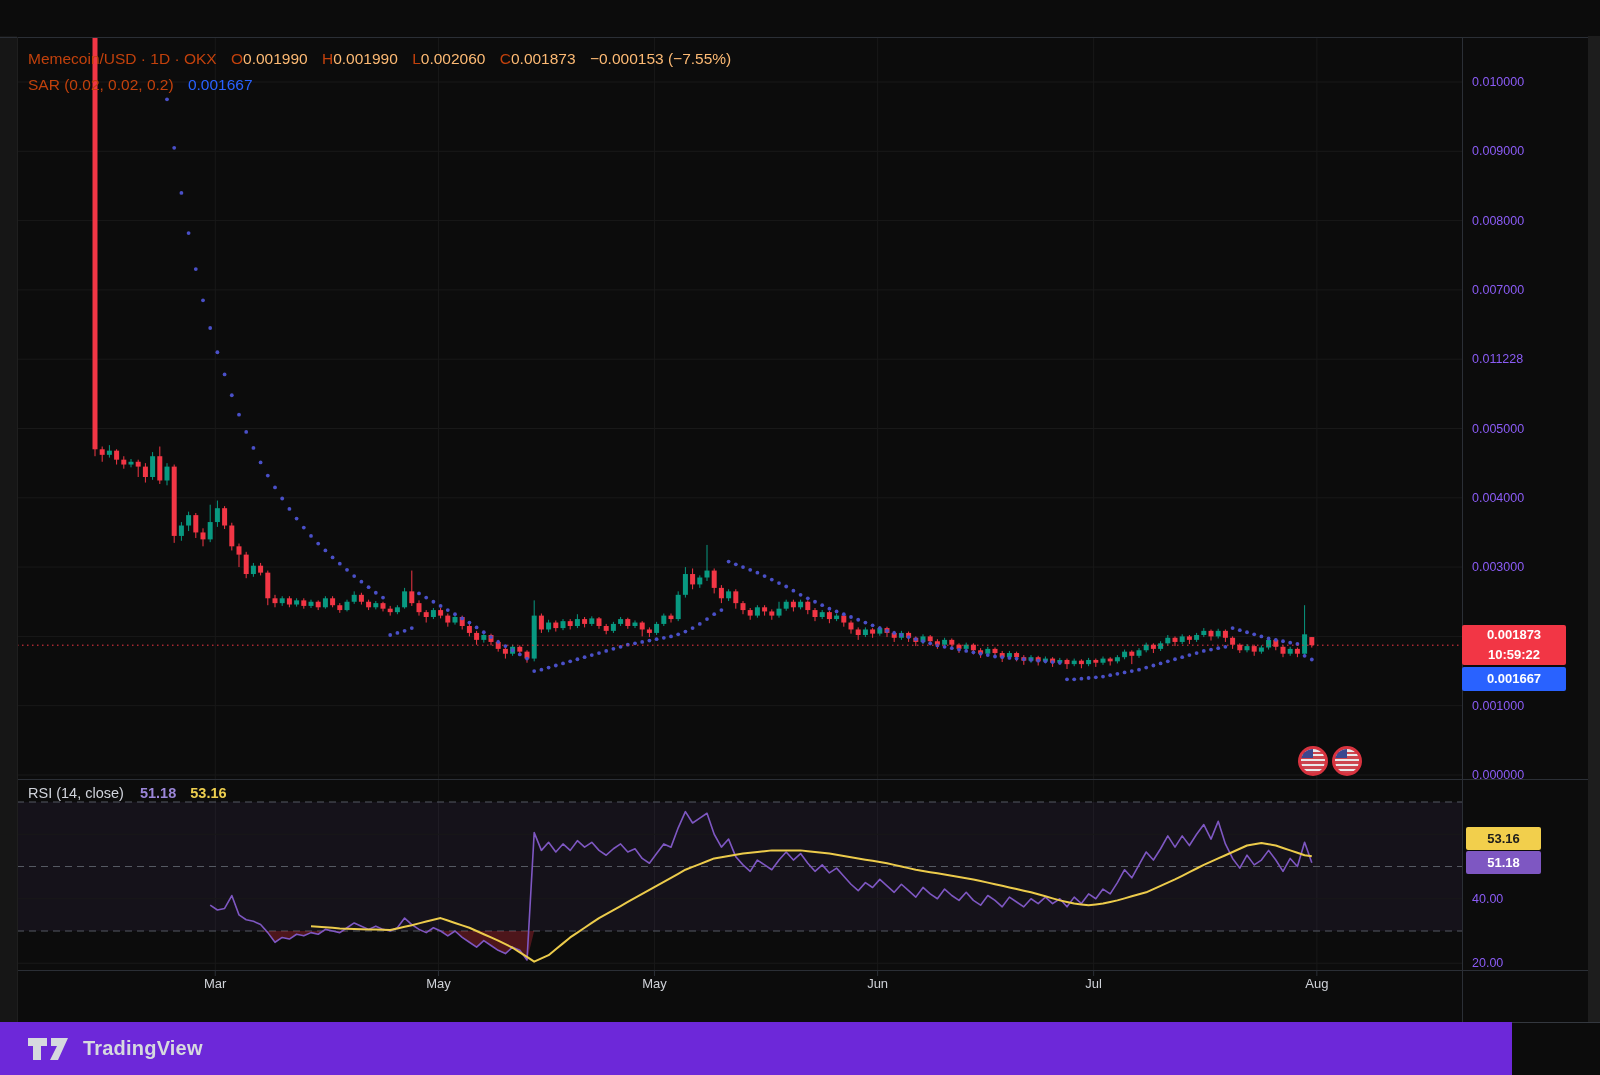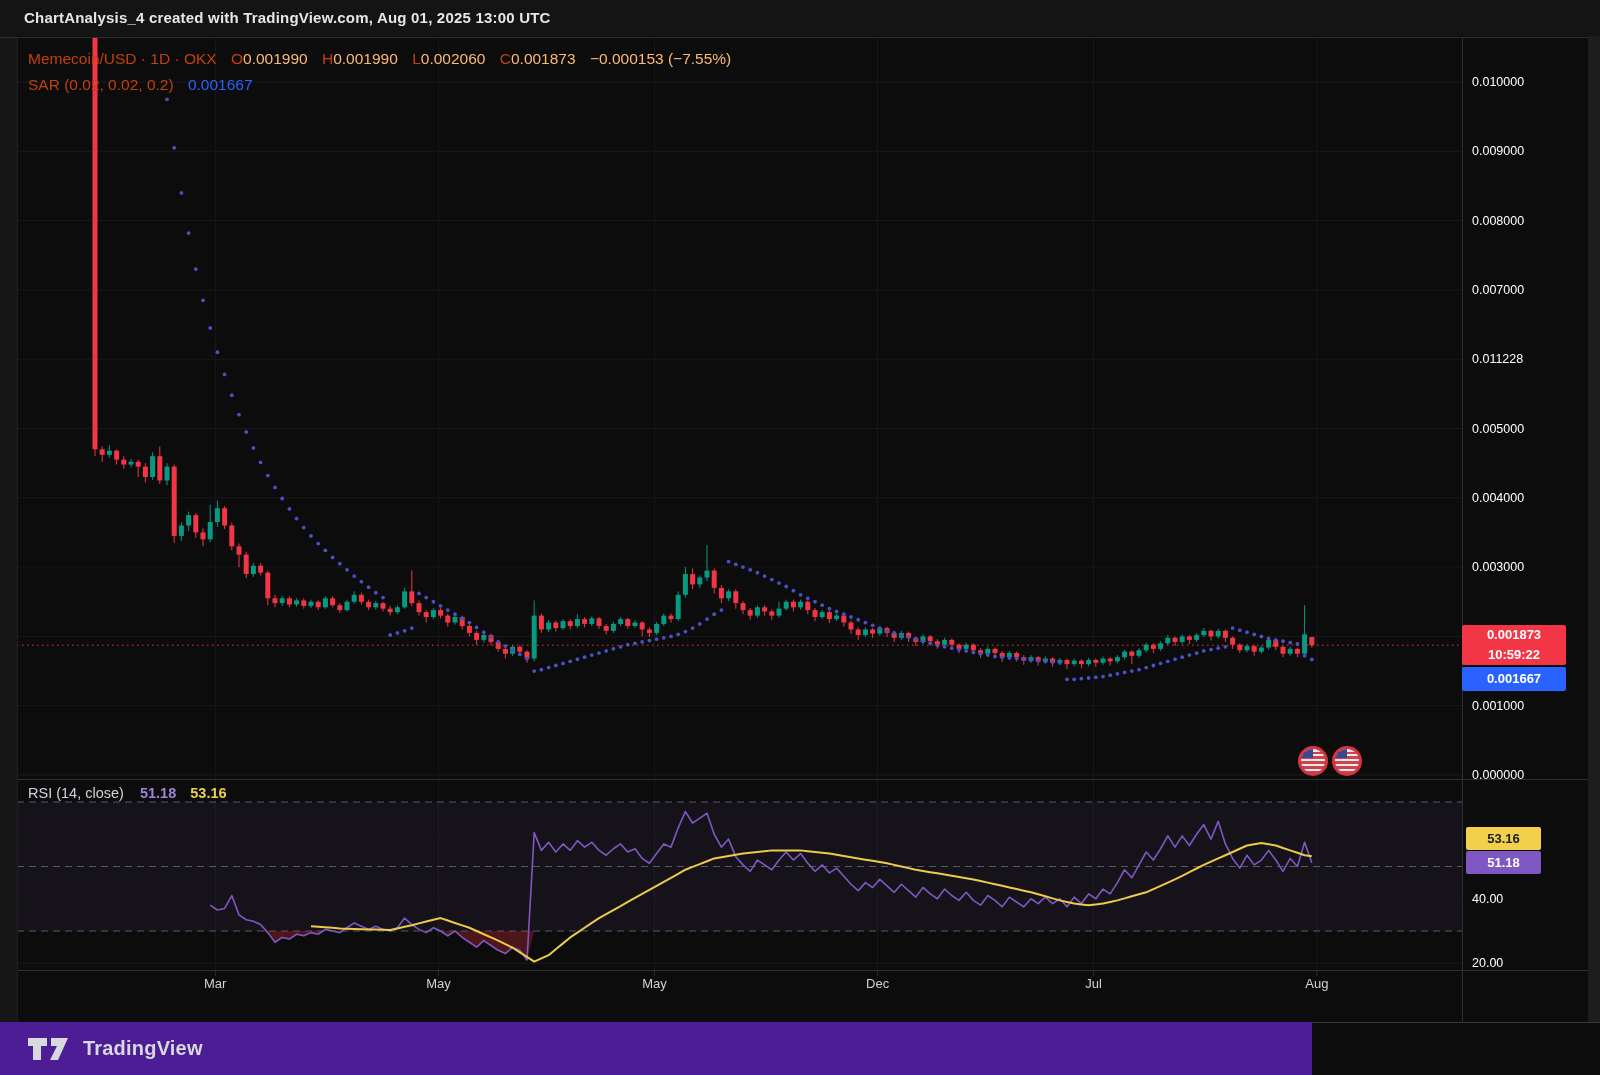--- a/index.html
+++ b/index.html
@@ -40,9 +40,6 @@
 <body>
 
 <div class="stage">
-  <div class="topbar">
-    <span>ChartAnalysis_4 created with TradingView.com, Aug 01, 2025 13:00 UTC</span>
-  </div>
 
   <div class="leftstrip"></div>
   <div class="rightstrip"></div>

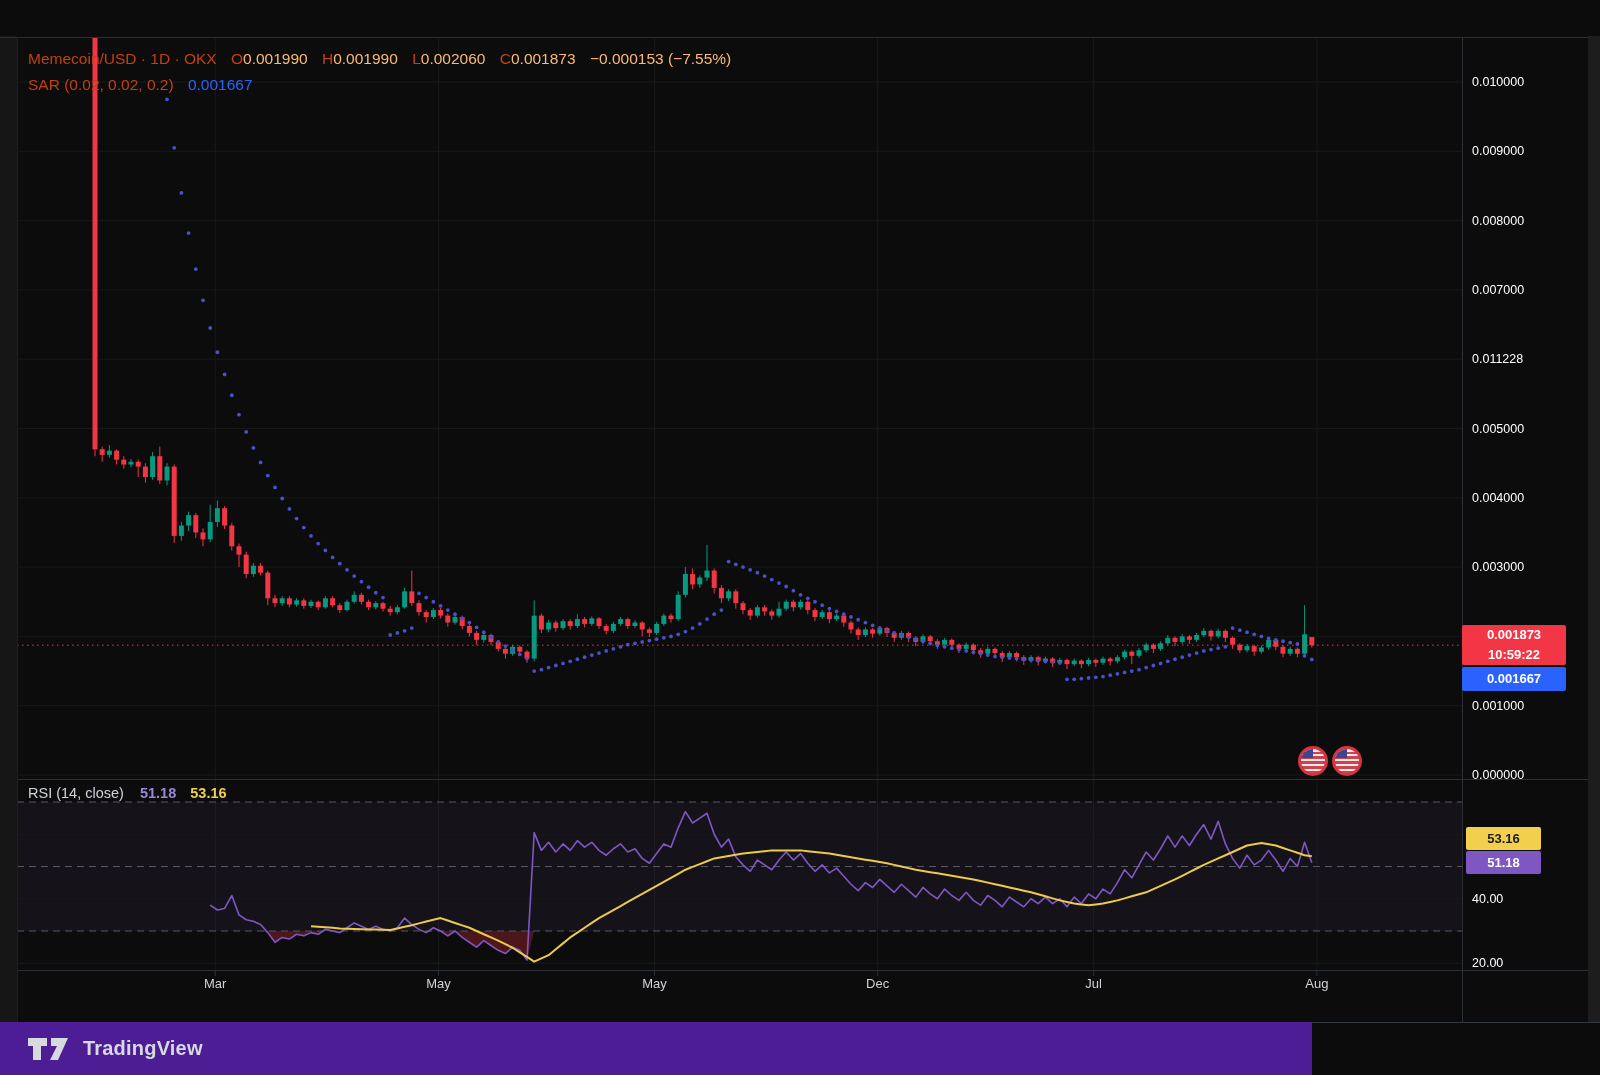--- a/index.html
+++ b/index.html
@@ -23,7 +23,7 @@
   .rsi-legend{position:absolute;left:28px;top:785px;font-size:14.5px;color:#d1d4dc;white-space:nowrap;}
   .rsi-legend .purple{color:#9b86d8;margin-left:12px;font-weight:700;}
   .rsi-legend .yellow{color:#edce4f;margin-left:10px;font-weight:700;}
-  .tick{position:absolute;left:1472px;color:#ffffff;font-size:12.5px;height:16px;line-height:16px;}
+  .tick{position:absolute;left:1472px;color:#8b5cf6;font-size:12.5px;height:16px;line-height:16px;}
   .mlabel{position:absolute;color:#cfd2d8;font-size:13px;font-weight:400;top:976px;transform:translateX(-50%);}
   .pricebox{position:absolute;left:1462px;width:104px;text-align:center;border-radius:2px;}
   .pricebox.red{top:625px;height:40px;background:#f23645;color:#fff;font-size:13px;font-weight:700;}

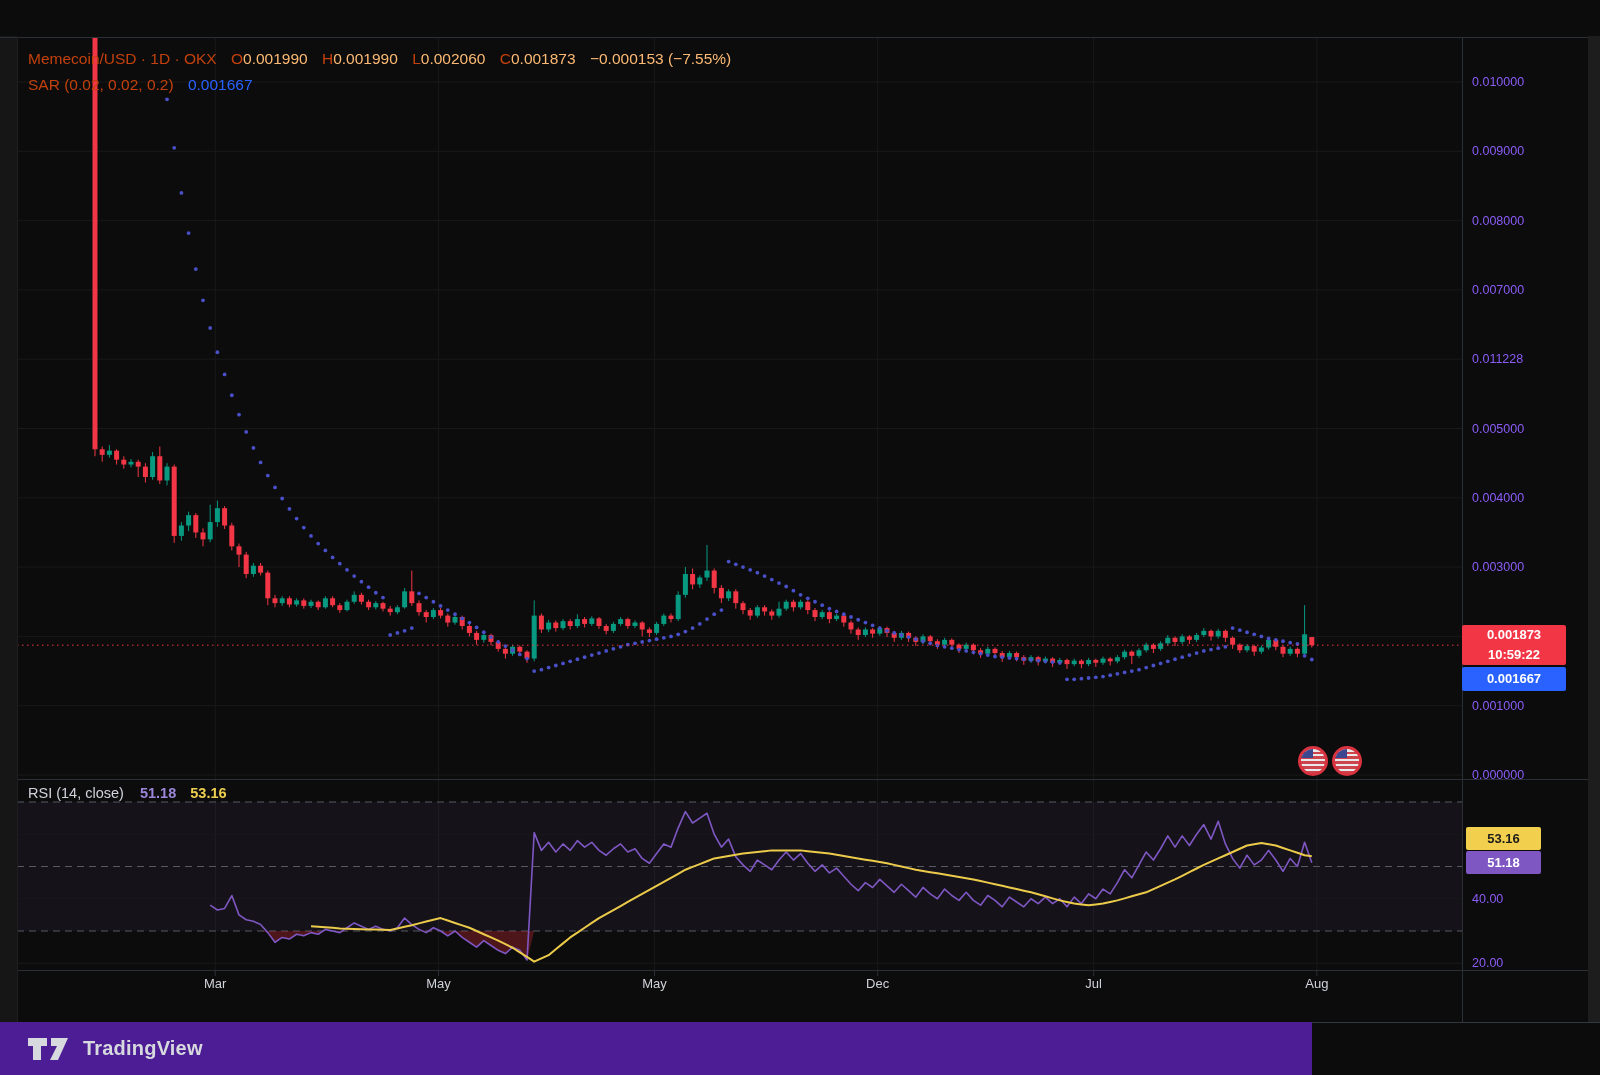--- a/index.html
+++ b/index.html
@@ -643,7 +643,7 @@
       <div class="mlabel" style="left: 215.24px;">Mar</div>
       <div class="mlabel" style="left: 438.44px;">May</div>
       <div class="mlabel" style="left: 654.44px;">May</div>
-      <div class="mlabel" style="left: 877.64px;">Dec</div>
+      <div class="mlabel" style="left: 877.64px;">Jun</div>
       <div class="mlabel" style="left: 1093.64px;">Jul</div>
       <div class="mlabel" style="left: 1316.84px;">Aug</div>
     </div>

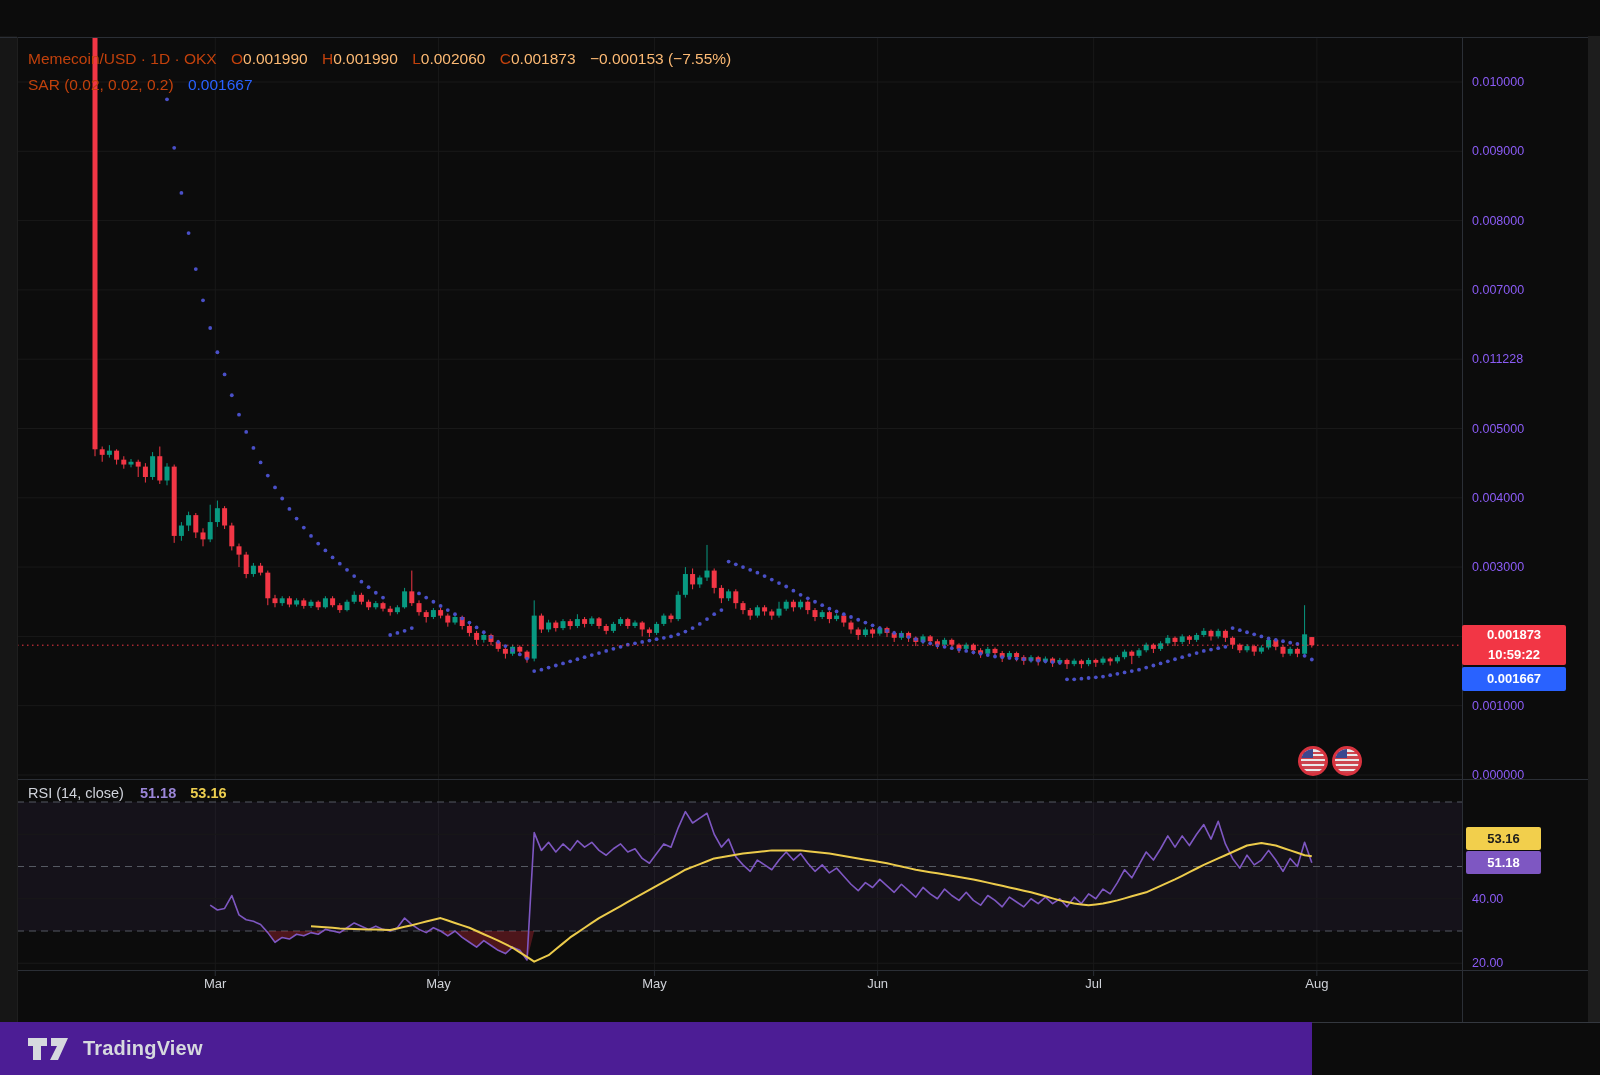--- a/index.html
+++ b/index.html
@@ -10,7 +10,7 @@
   .topbar span{margin-left:24px;letter-spacing:.2px;}
   .leftstrip{position:absolute;left:0;top:36px;width:17px;height:986px;background:#161616;}
   .rightstrip{position:absolute;left:1588px;top:36px;width:12px;height:986px;background:#1d1d1d;}
-  .footer{position:absolute;left:0;top:1022px;width:1312px;height:53px;background:#4c1d95;display:flex;align-items:center;text-align:center;}
+  .footer{position:absolute;left:0;top:1022px;width:1512px;height:53px;background:#6d28d9;display:flex;align-items:center;text-align:center;}
   .footer .brand{color:#d6d9de;font-size:20px;font-weight:700;margin-left:10px;letter-spacing:.2px;}
   .footer svg{margin-left:27px;}
   svg#chart{position:absolute;left:0;top:0;}

